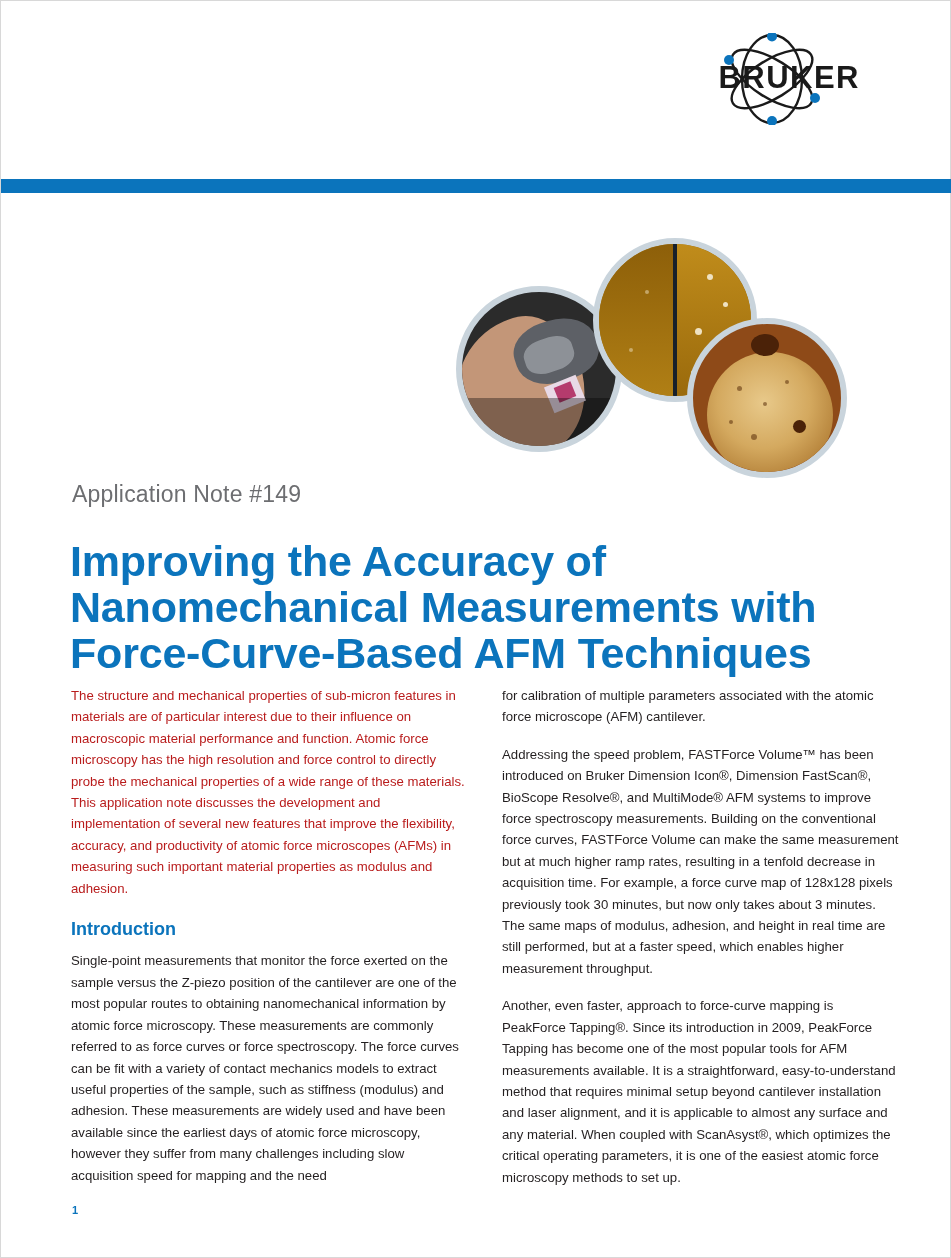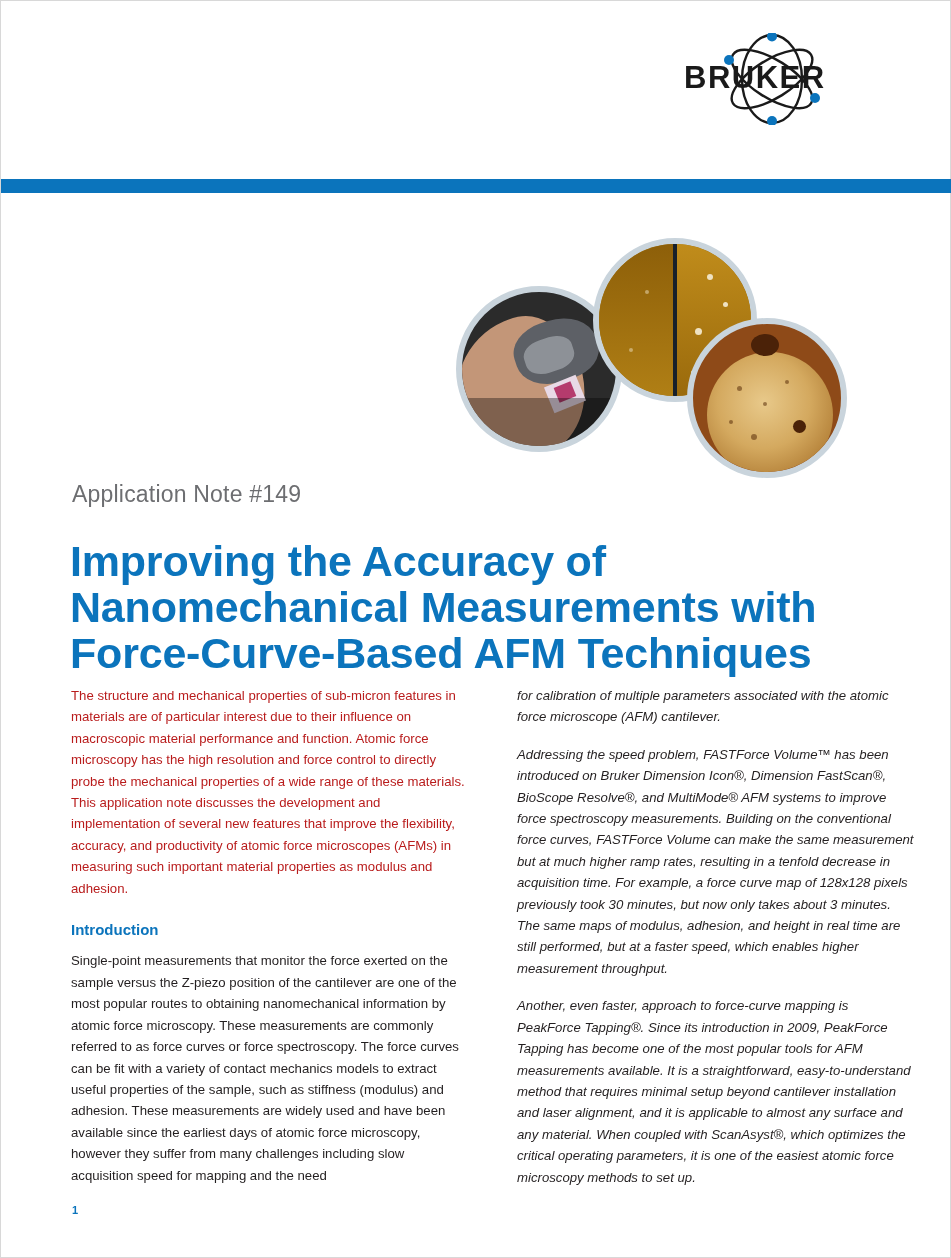--- a/index.html
+++ b/index.html
@@ -50,7 +50,7 @@
     left: 2px;
     top: 27px;
     width: 176px;
-    text-align: left;
+    text-align: right;
     font-family: "Liberation Sans", sans-serif;
     font-weight: bold;
     font-size: 31px;

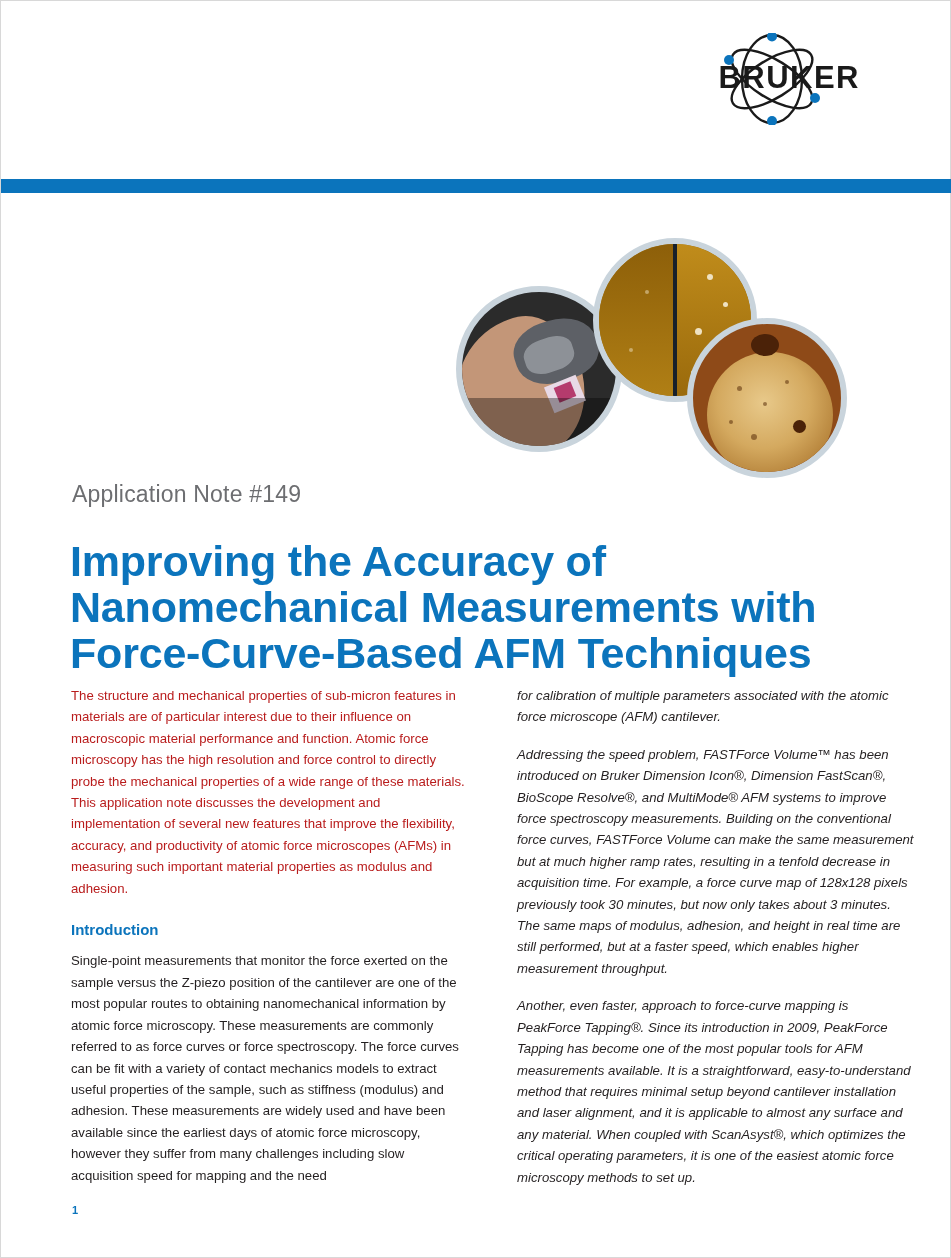--- a/index.html
+++ b/index.html
@@ -216,7 +216,7 @@
     line-height: 21.4px;
   }
   .col-left { left: 70px; }
-  .col-right { left: 516px; font-style: italic; }
+  .col-right { left: 501px; }
 
   .lead {
     color: #b91c1c;

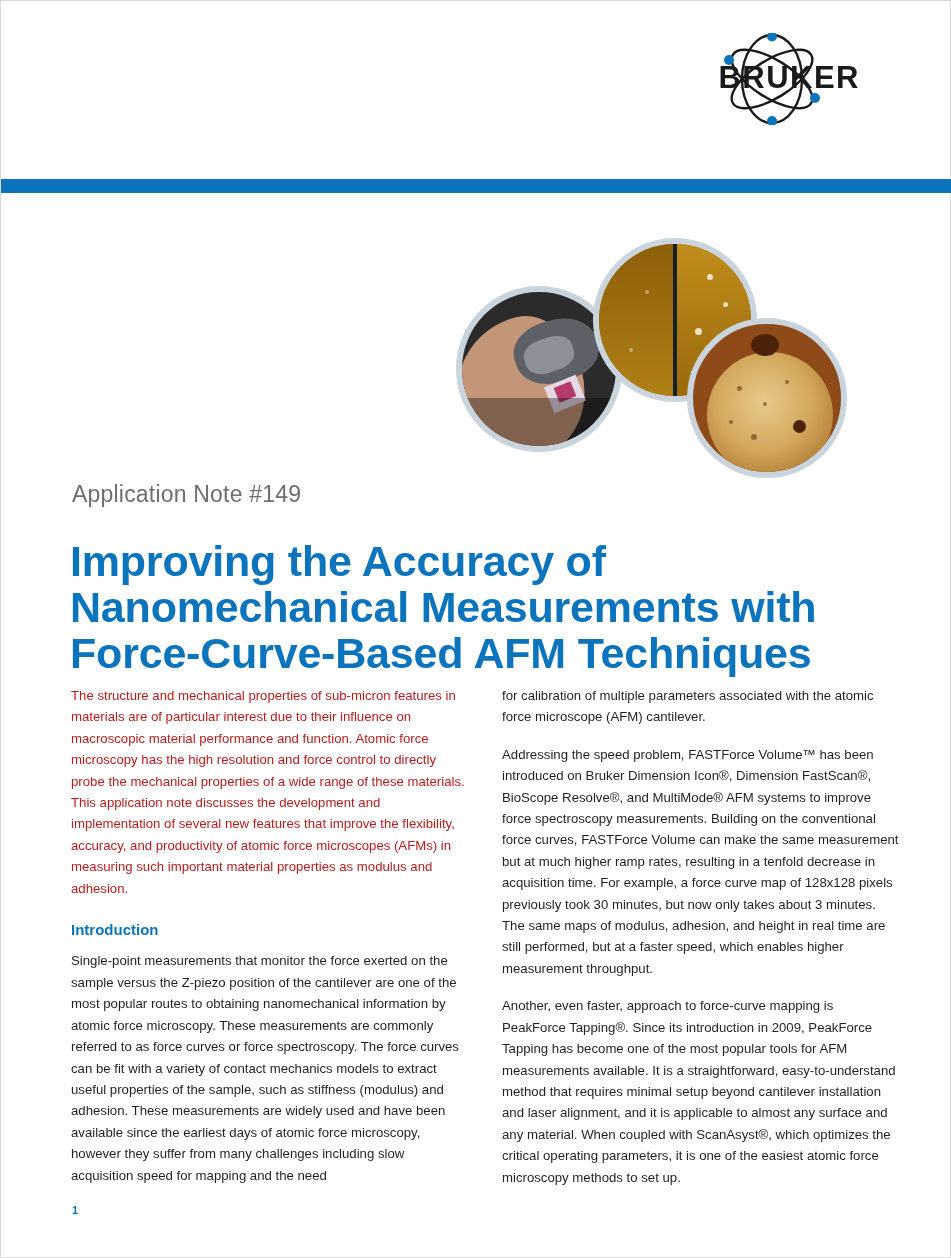--- a/index.html
+++ b/index.html
@@ -225,7 +225,7 @@
   .section-head {
     color: #0b74bc;
     font-weight: bold;
-    font-size: 15px;
+    font-size: 18px;
     margin: 0 0 10px 0;
   }
   p.body {

